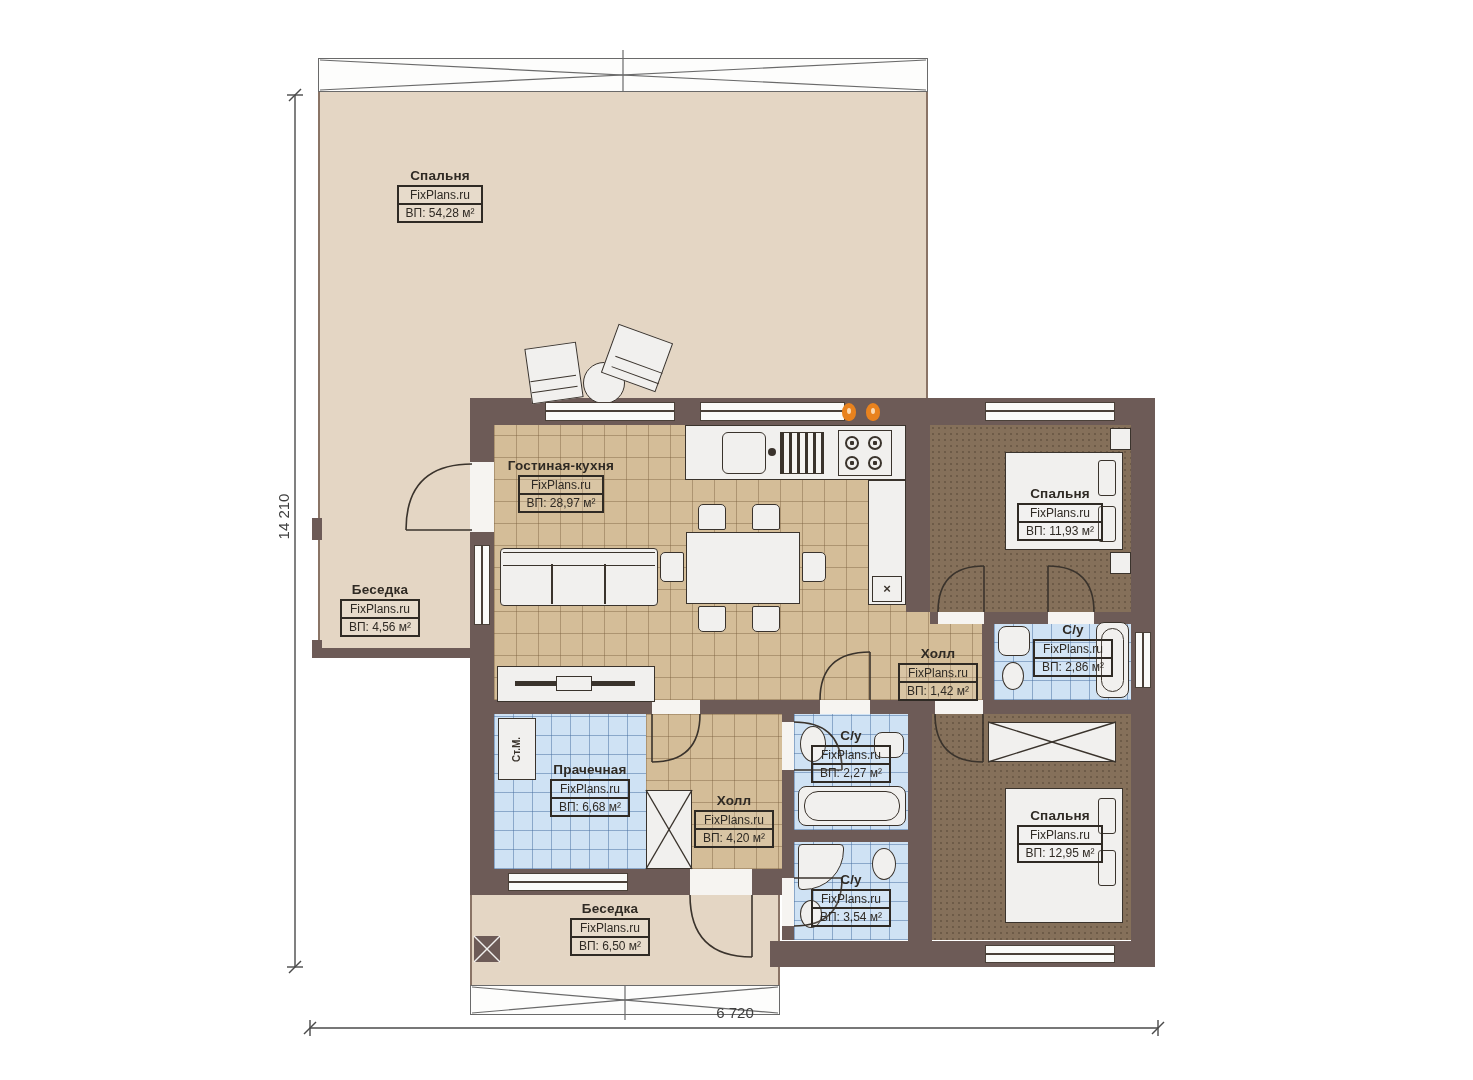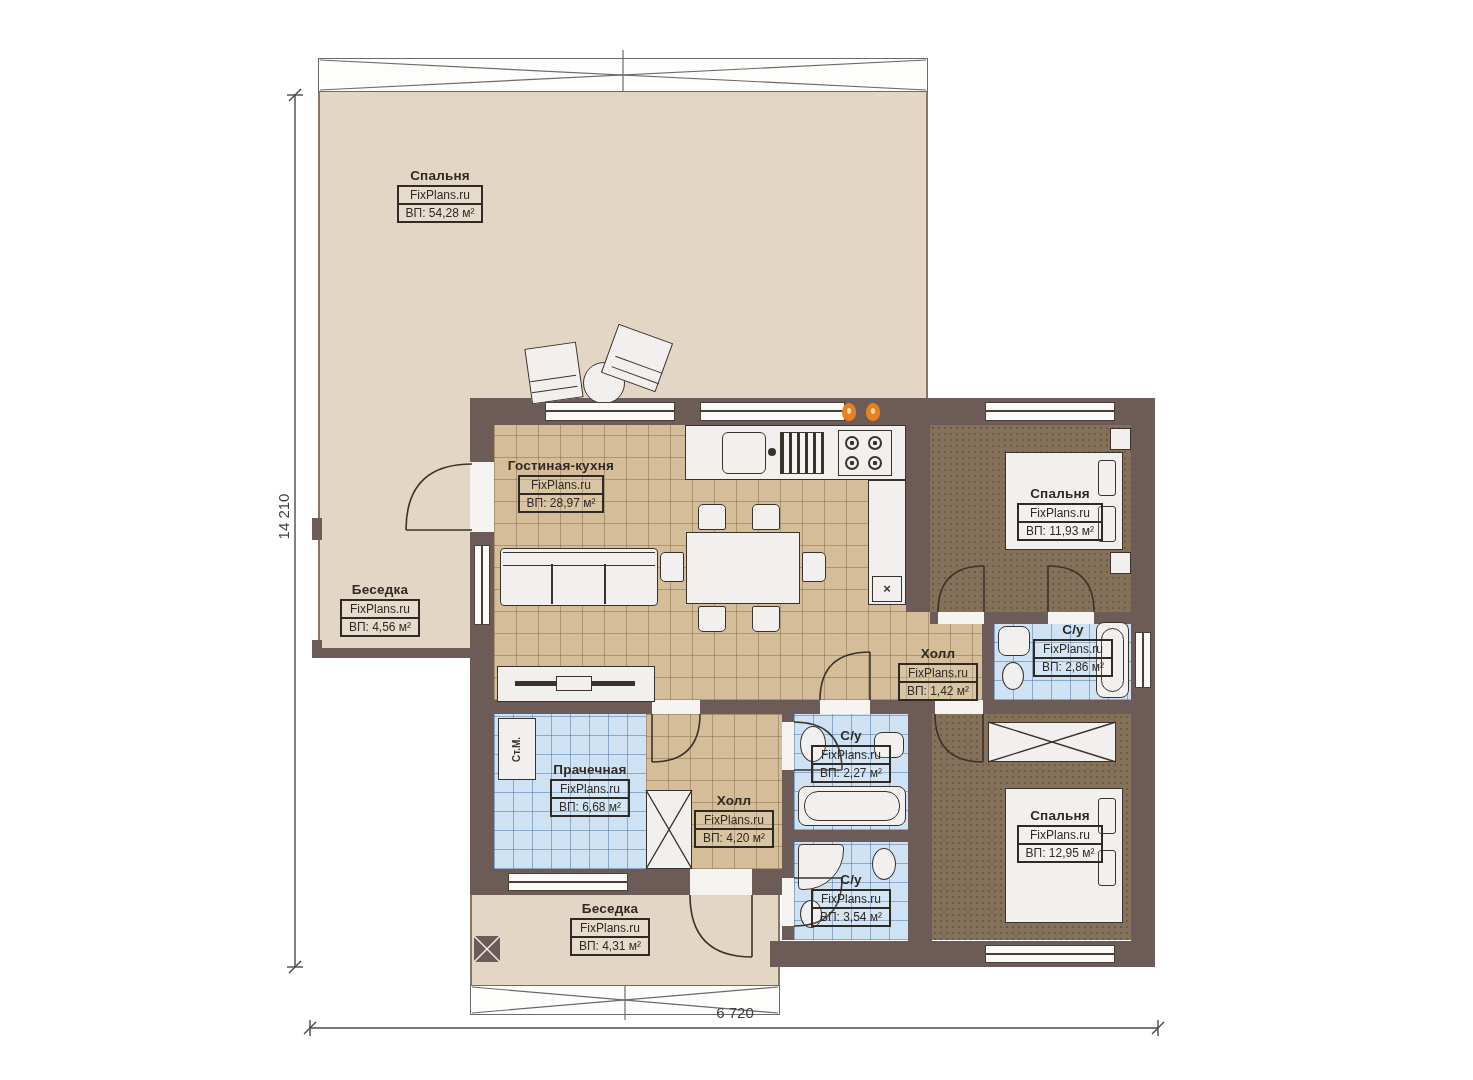--- a/index.html
+++ b/index.html
@@ -316,7 +316,7 @@
     <div class="rl-name">Беседка</div>
     <div class="rl-box">
       <div class="rl-row">FixPlans.ru</div>
-      <div class="rl-row">ВП: 4,31 м²</div>
+      <div class="rl-row">ВП: 6,50 м²</div>
     </div>
   </div>
 

